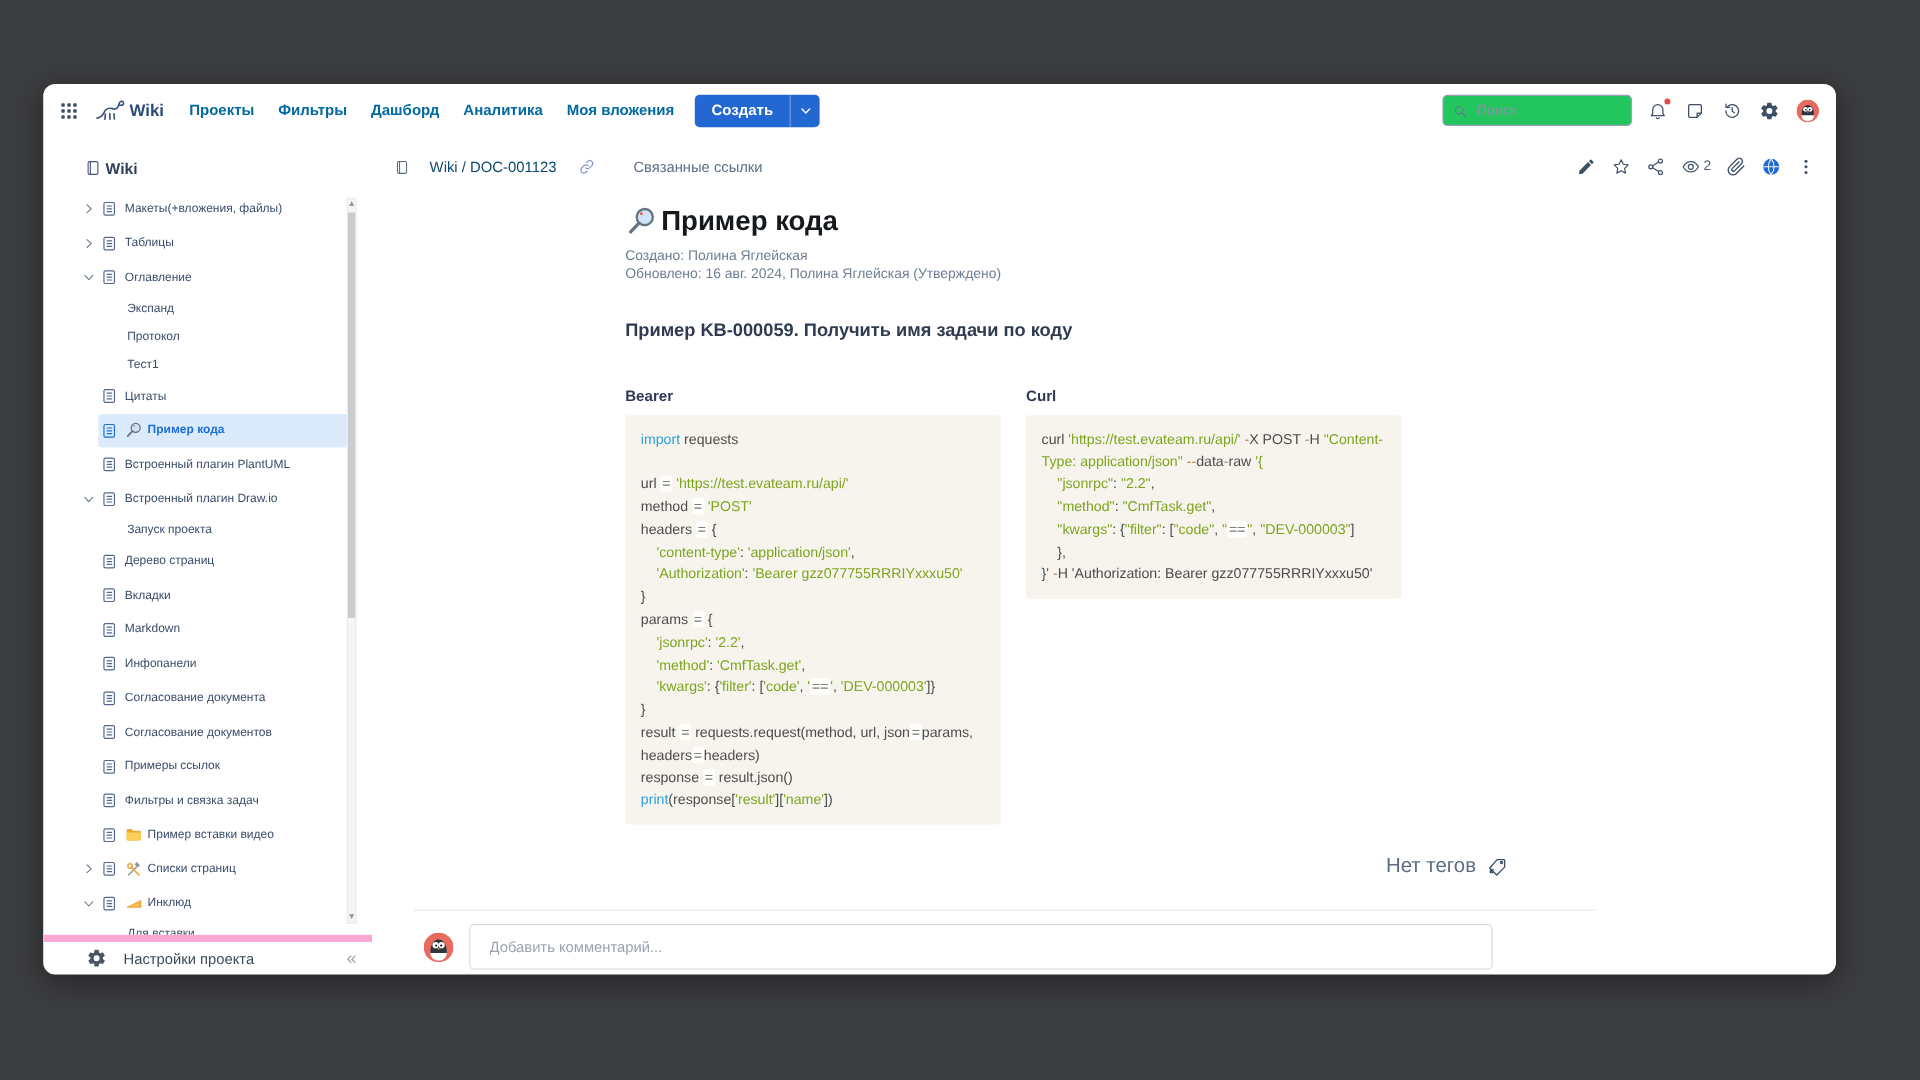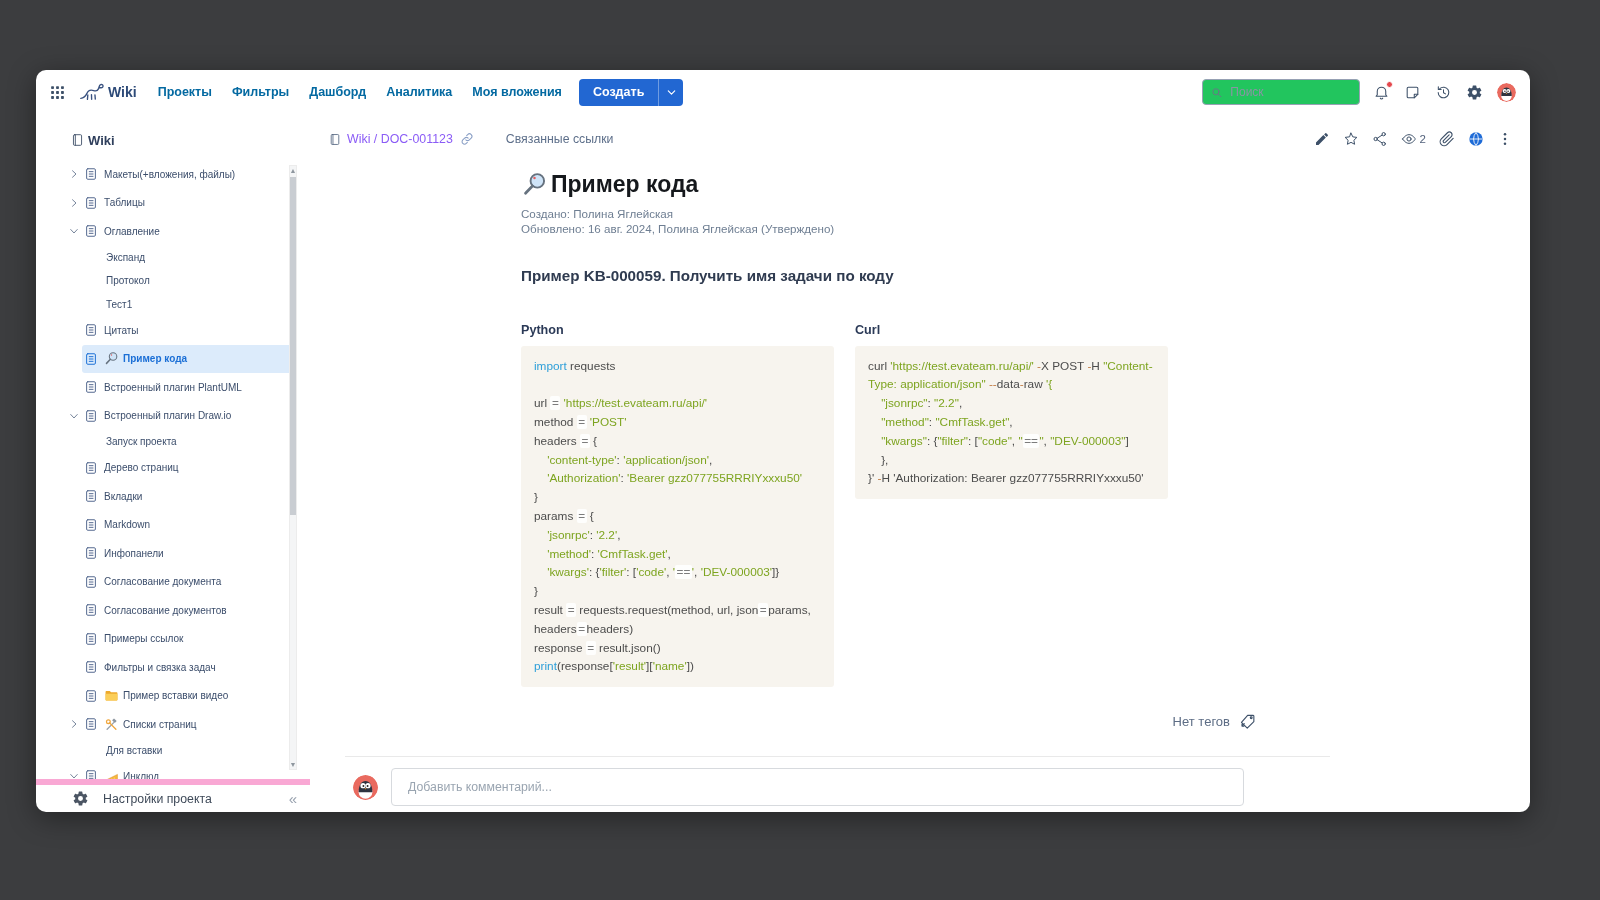--- a/index.html
+++ b/index.html
@@ -55,7 +55,7 @@
   
   .main{flex:1;position:relative;padding:13px 0 0 18px;overflow:hidden;}
   .main-top{display:flex;align-items:center;height:24px;}
-  .crumb{display:flex;gap:5px;font-size:12.4px;color:#8b5cf6;cursor:pointer;}
+  .crumb{display:flex;gap:16px;font-size:12.4px;color:#0c4a6e;cursor:pointer;}
   .crumb .book-ic{width:14px;height:15px;color:#5a6b85;}
   .link-ic{width:14px;height:14px;color:#8ba0c6;margin-left:2px;}
   .tab{margin-left:32px;font-size:12.3px;color:#5d6f8a;cursor:pointer;}

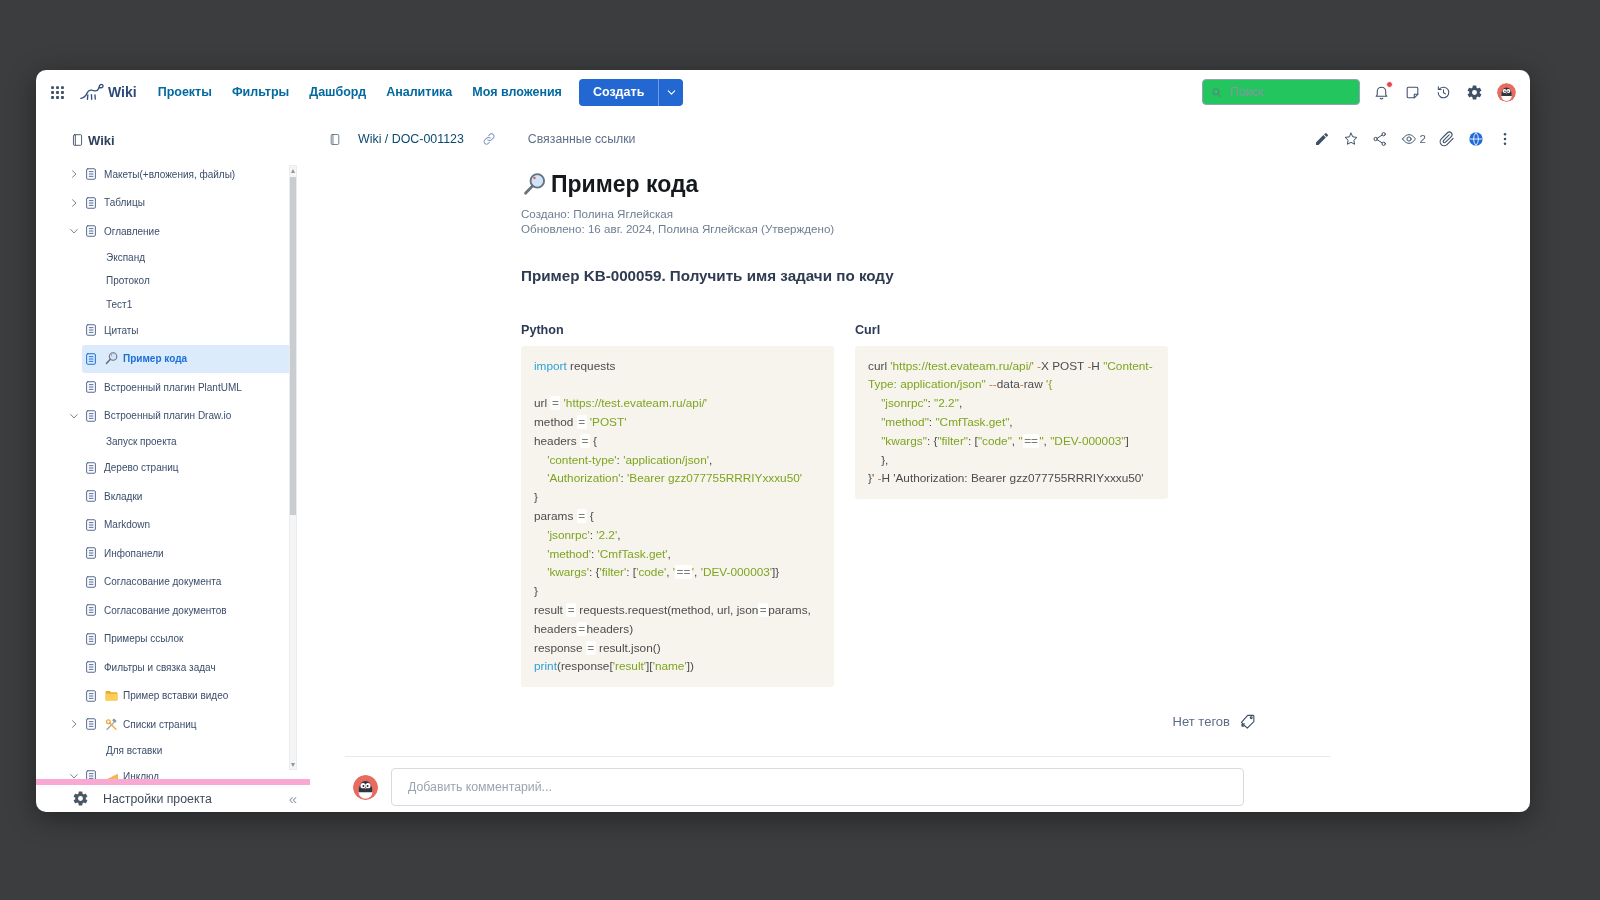--- a/index.html
+++ b/index.html
@@ -595,7 +595,7 @@
         <div class="h2">Пример KB-000059. Получить имя задачи по коду</div>
         <div class="cols">
             <div class="col">
-              <div class="code-title">Python</div>
+              <div class="code-title">Bearer</div>
               <div class="code">
                 <div class="cl"><span class="k">import</span><span class="p"> requests</span></div>
                 <div class="cl"><span class="p"></span></div>

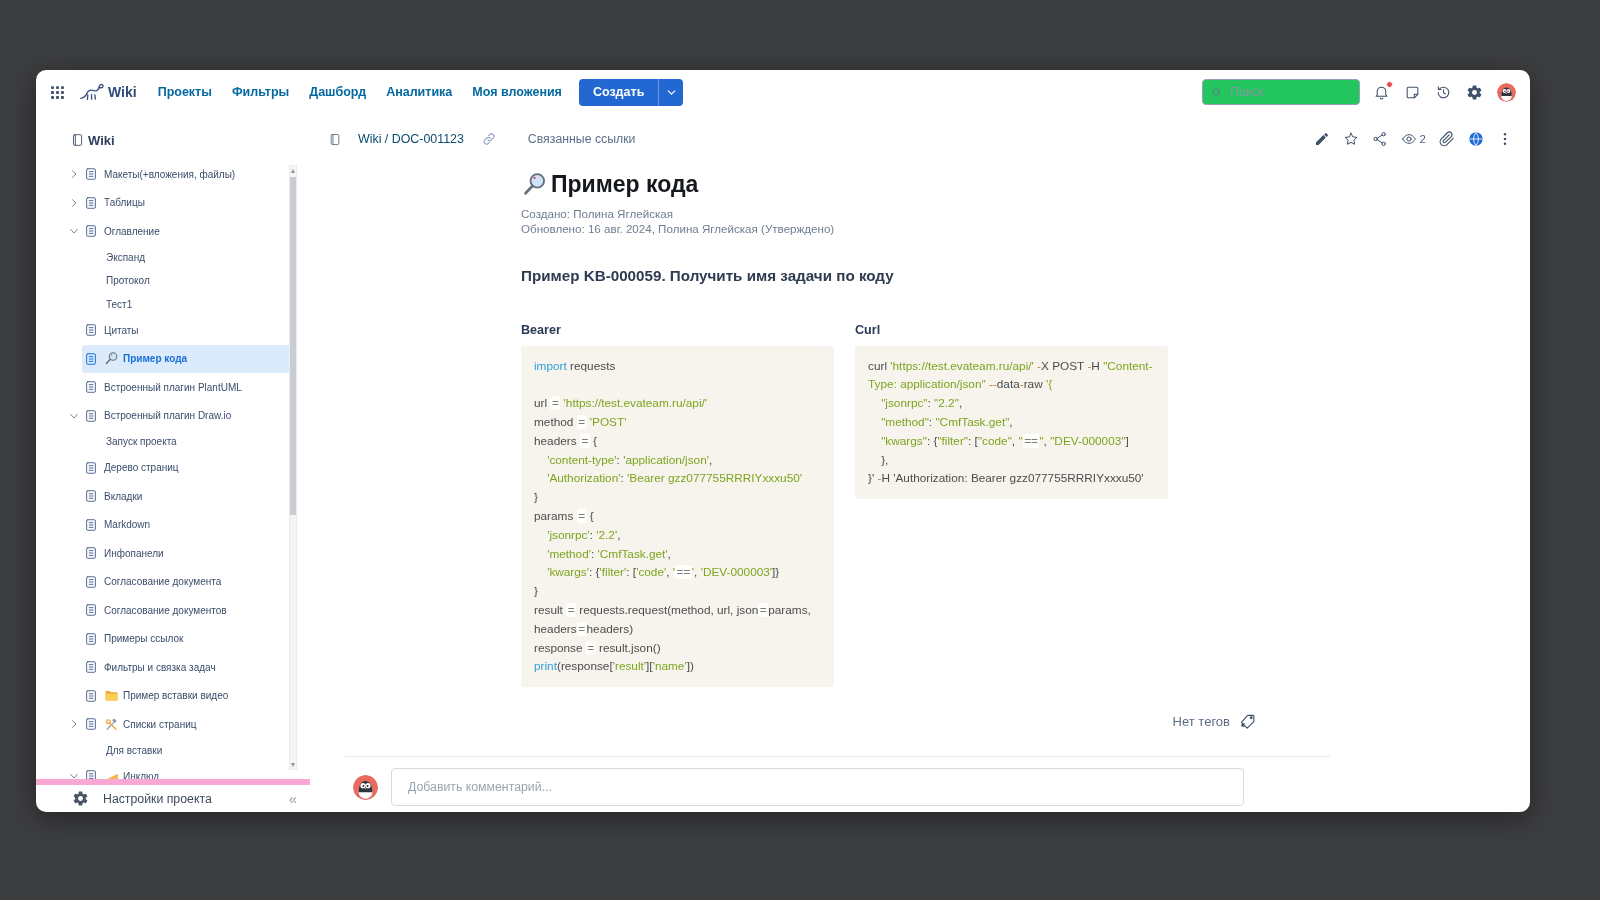--- a/index.html
+++ b/index.html
@@ -81,7 +81,7 @@
   .cl .o{color:#7c7c7c;background:#fefefd;border-radius:2px;padding:0 1.5px;}
   .cl .d{color:#c27d45;}
   .cl .p{color:#4c4c4c;}
-  .tags-row{margin-top:25px;display:flex;justify-content:flex-end;align-items:center;gap:9px;padding-right:4px;color:#5d6d85;font-size:13px;}
+  .tags-row{margin-top:25px;display:flex;justify-content:flex-end;align-items:center;gap:9px;padding-right:4px;color:#5d6d85;font-size:17px;}
   .tag-ic{width:18px;height:18px;color:#3d5068;cursor:pointer;}
   .divider{margin:26px 0 0 17px;width:985px;border-top:1px solid #e9e9e9;}
   .comment-row{margin-top:11px;margin-left:25px;display:flex;align-items:flex-start;gap:13px;}

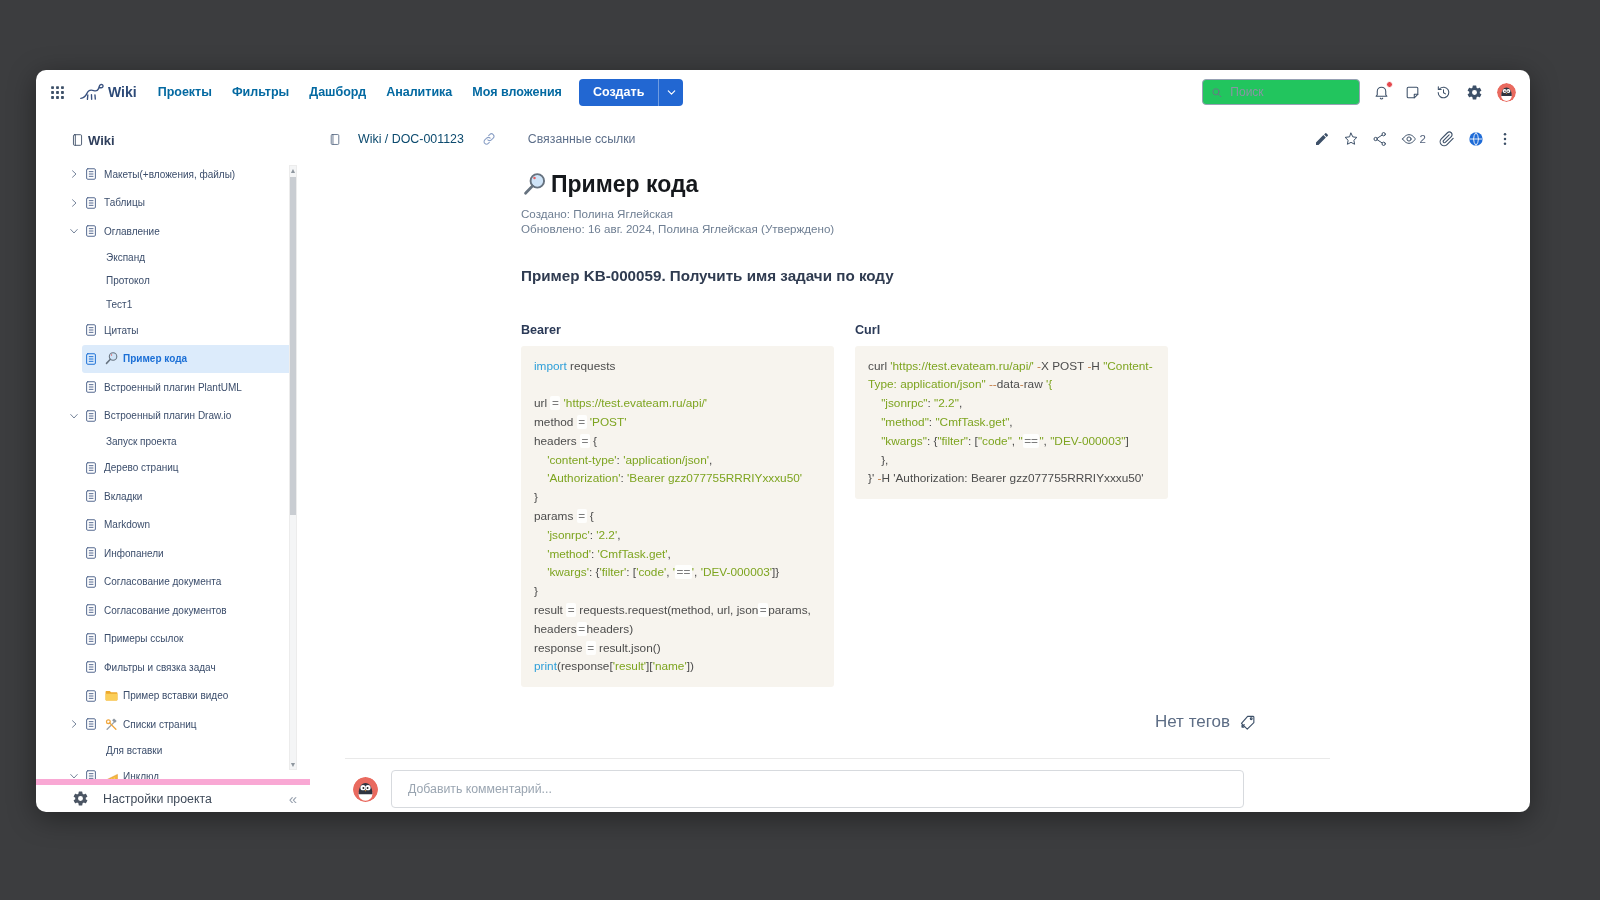--- a/index.html
+++ b/index.html
@@ -462,12 +462,6 @@
               <span class="trl">Списки страниц</span>
             </div>
           </div>
-          <div class="tree-row child">
-            <span class="chev ic"></span>
-            <div class="trc">
-              <span class="trl chl">Для вставки</span>
-            </div>
-          </div>
           <div class="tree-row">
             <span class="chev ic">
               <svg width="100%" height="100%" viewBox="0 0 24 24" fill="none" stroke="currentColor" stroke-width="1.8" stroke-linecap="round" stroke-linejoin="round">
@@ -489,6 +483,12 @@
                 </svg>
               </span>
               <span class="trl">Инклюд</span>
+            </div>
+          </div>
+          <div class="tree-row child">
+            <span class="chev ic"></span>
+            <div class="trc">
+              <span class="trl chl">Для вставки</span>
             </div>
           </div>
         </div>

